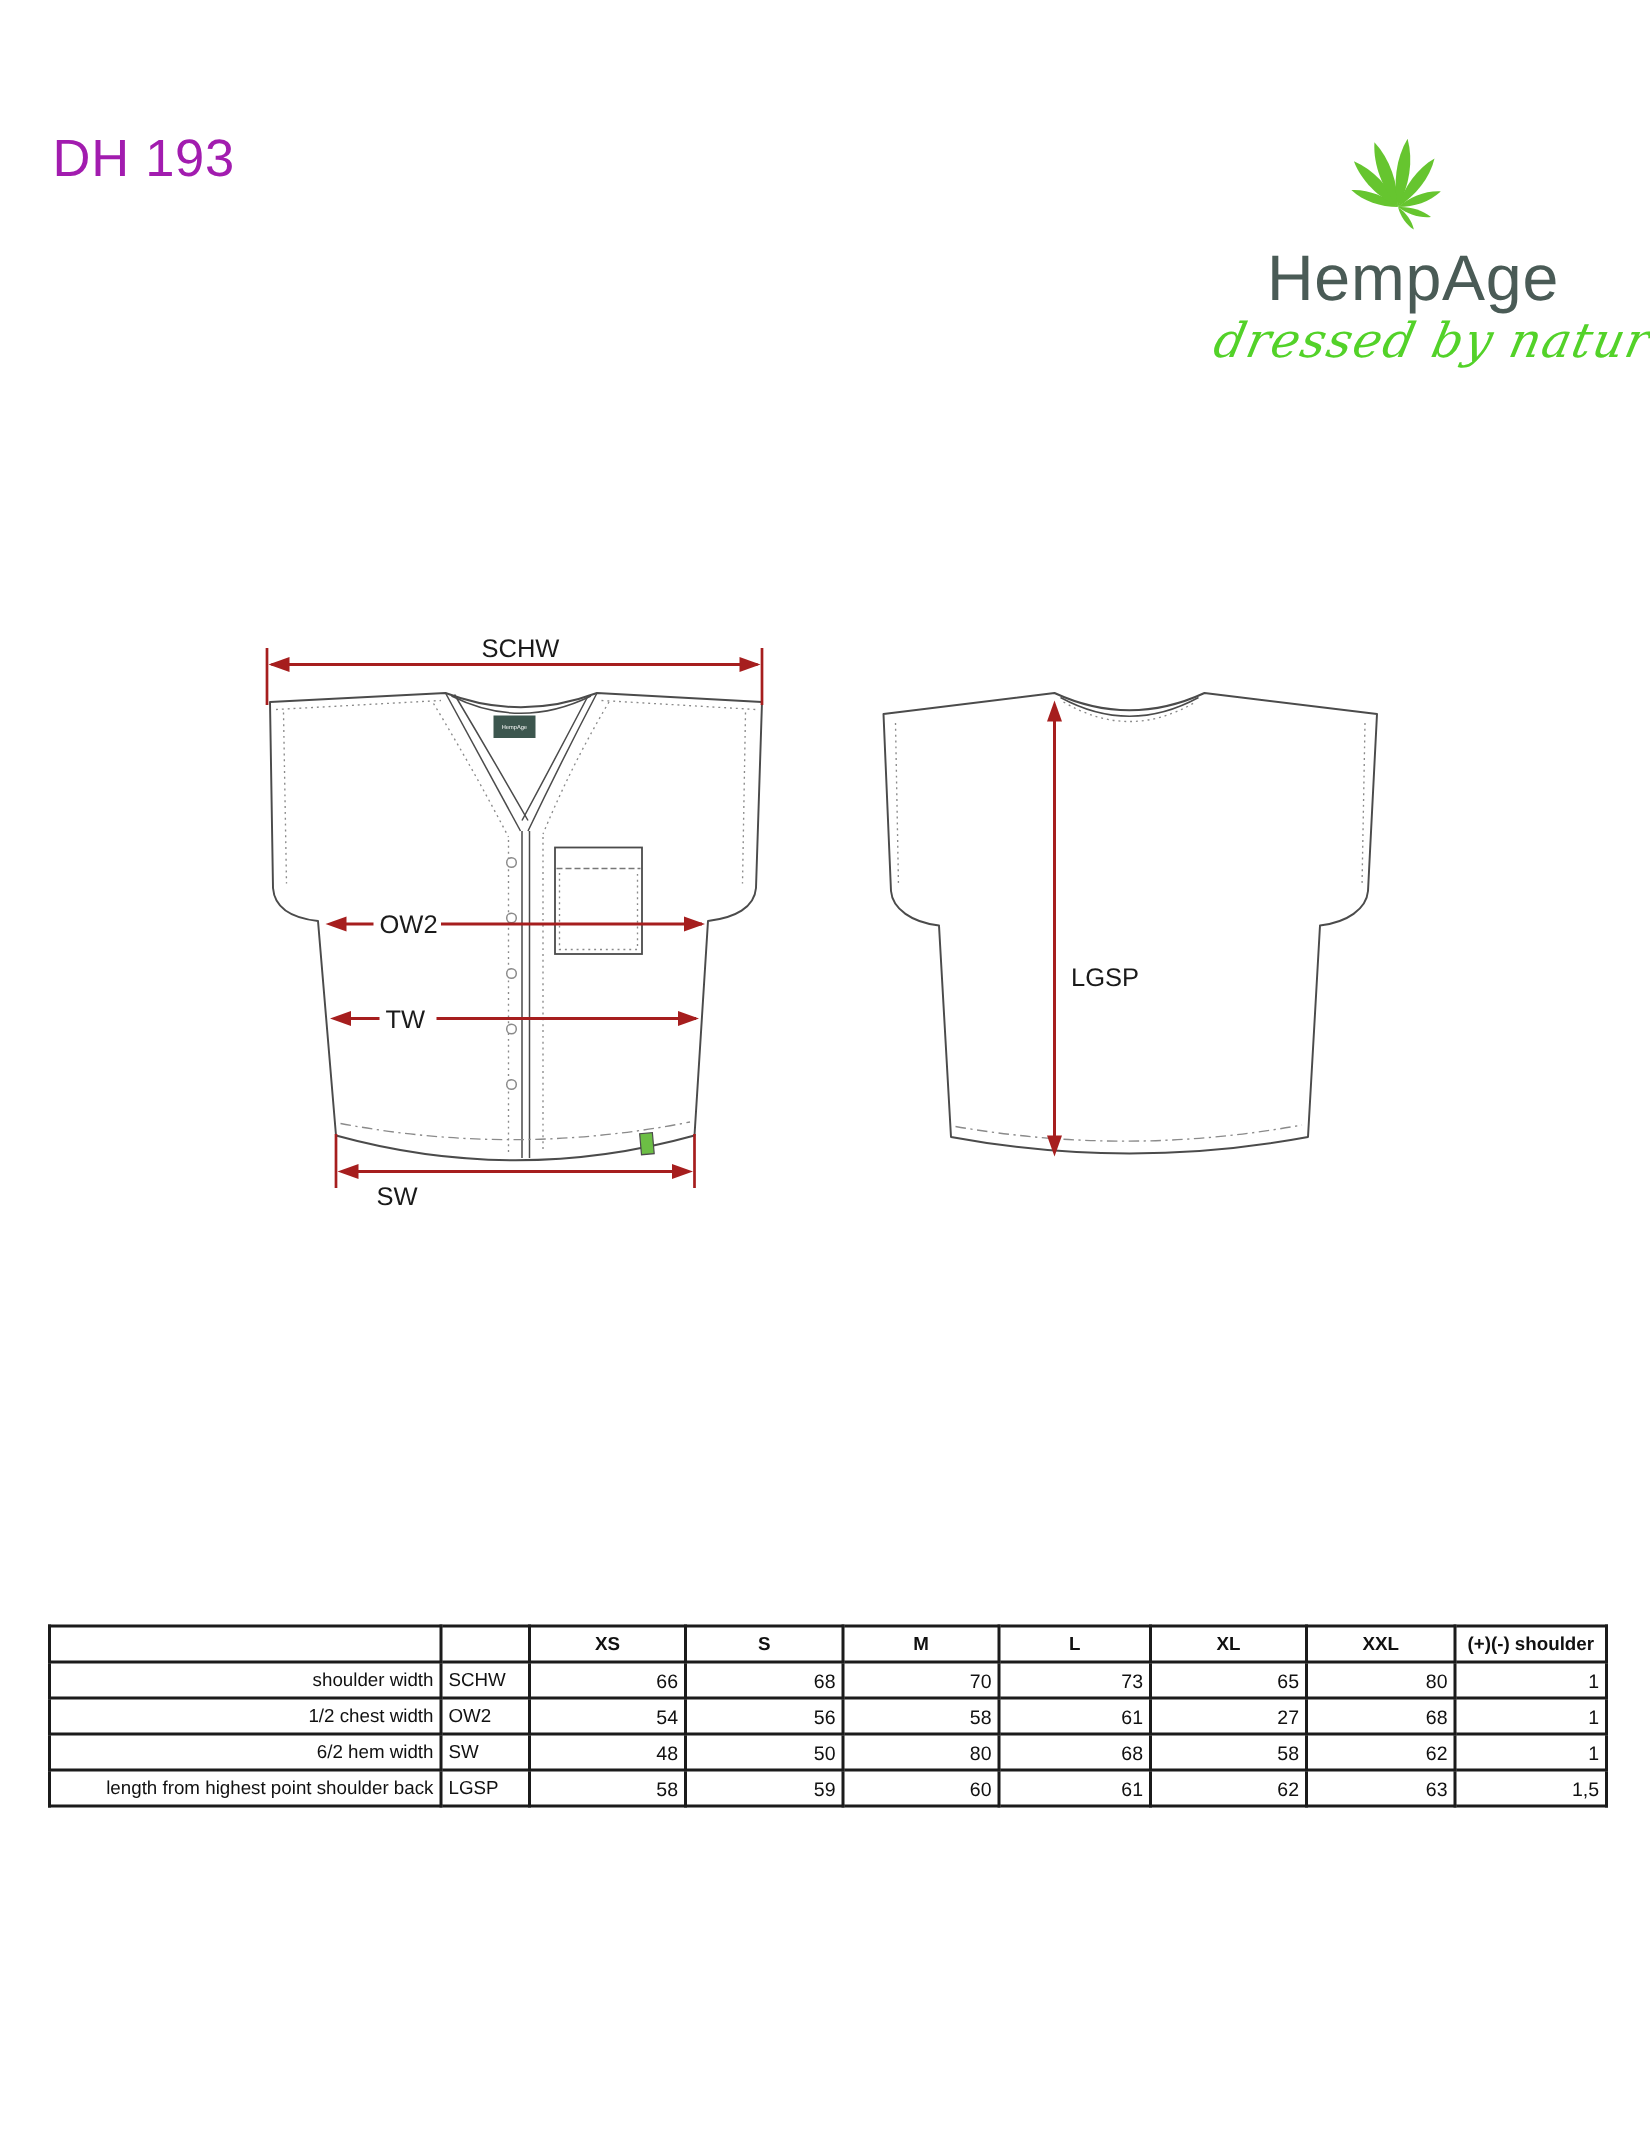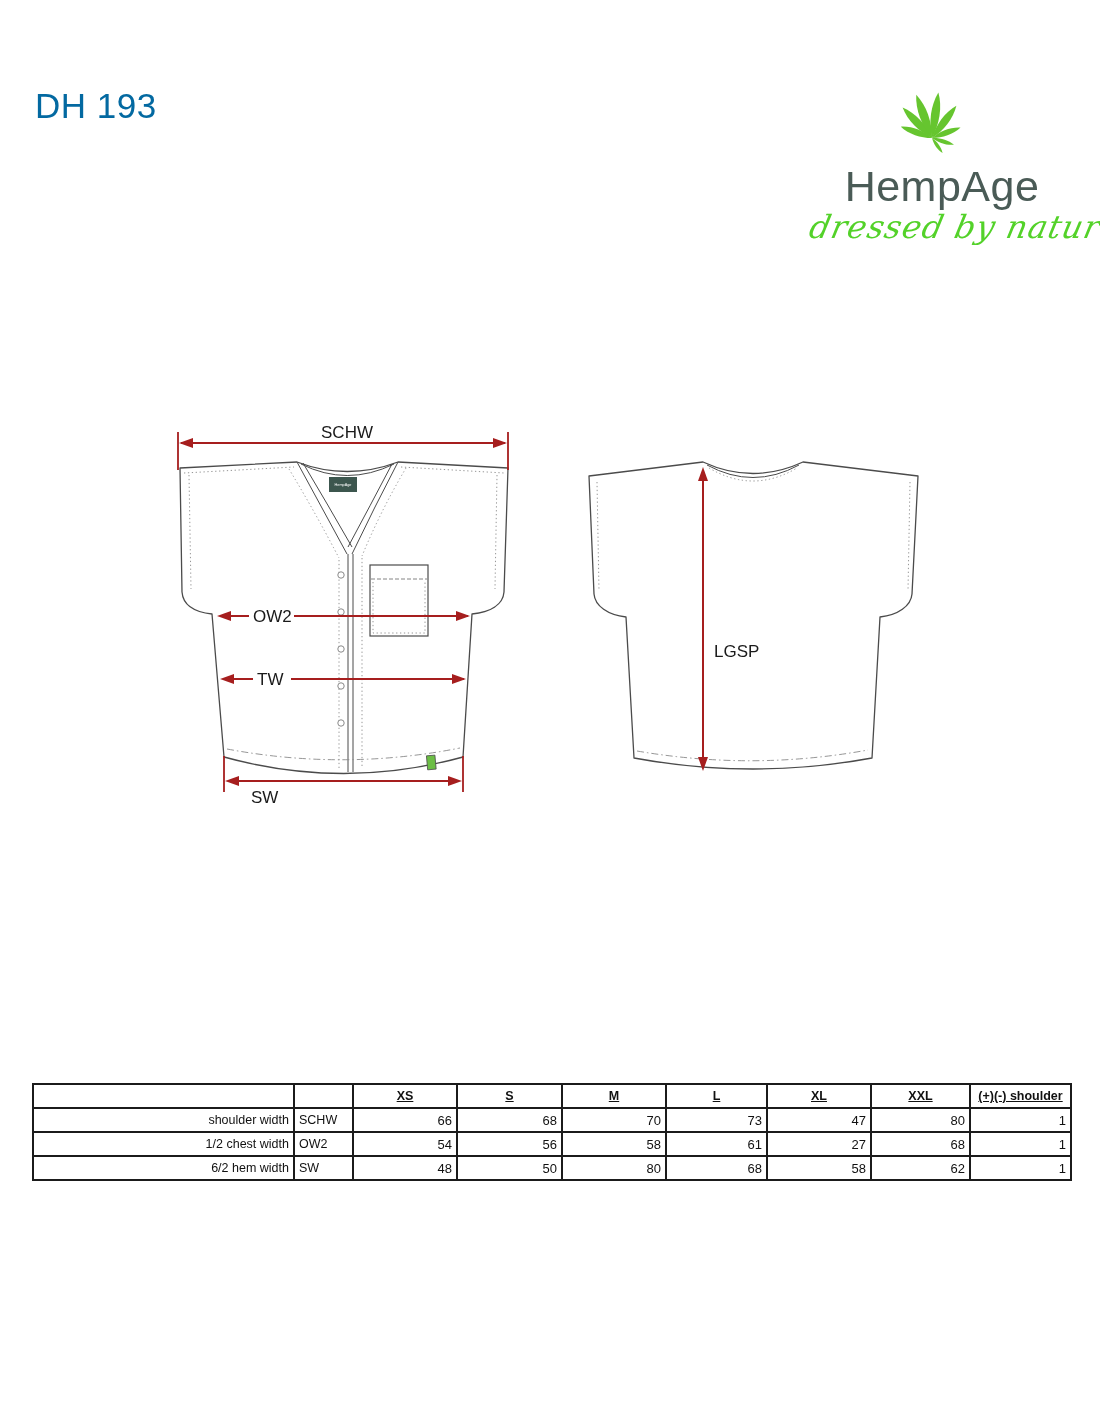--- a/index.html
+++ b/index.html
@@ -12,7 +12,7 @@
   }
   .page-title{
     position:absolute;left:35px;top:86px;margin:0;
-    font-size:35px;font-weight:400;color:#0369a1;letter-spacing:0.5px;
+    font-size:35px;font-weight:400;color:#a21caf;letter-spacing:0.5px;
   }
   .logo{position:absolute;left:800px;top:78px;width:270px;height:180px;}
   .leaf-svg{position:absolute;left:78px;top:2px;}

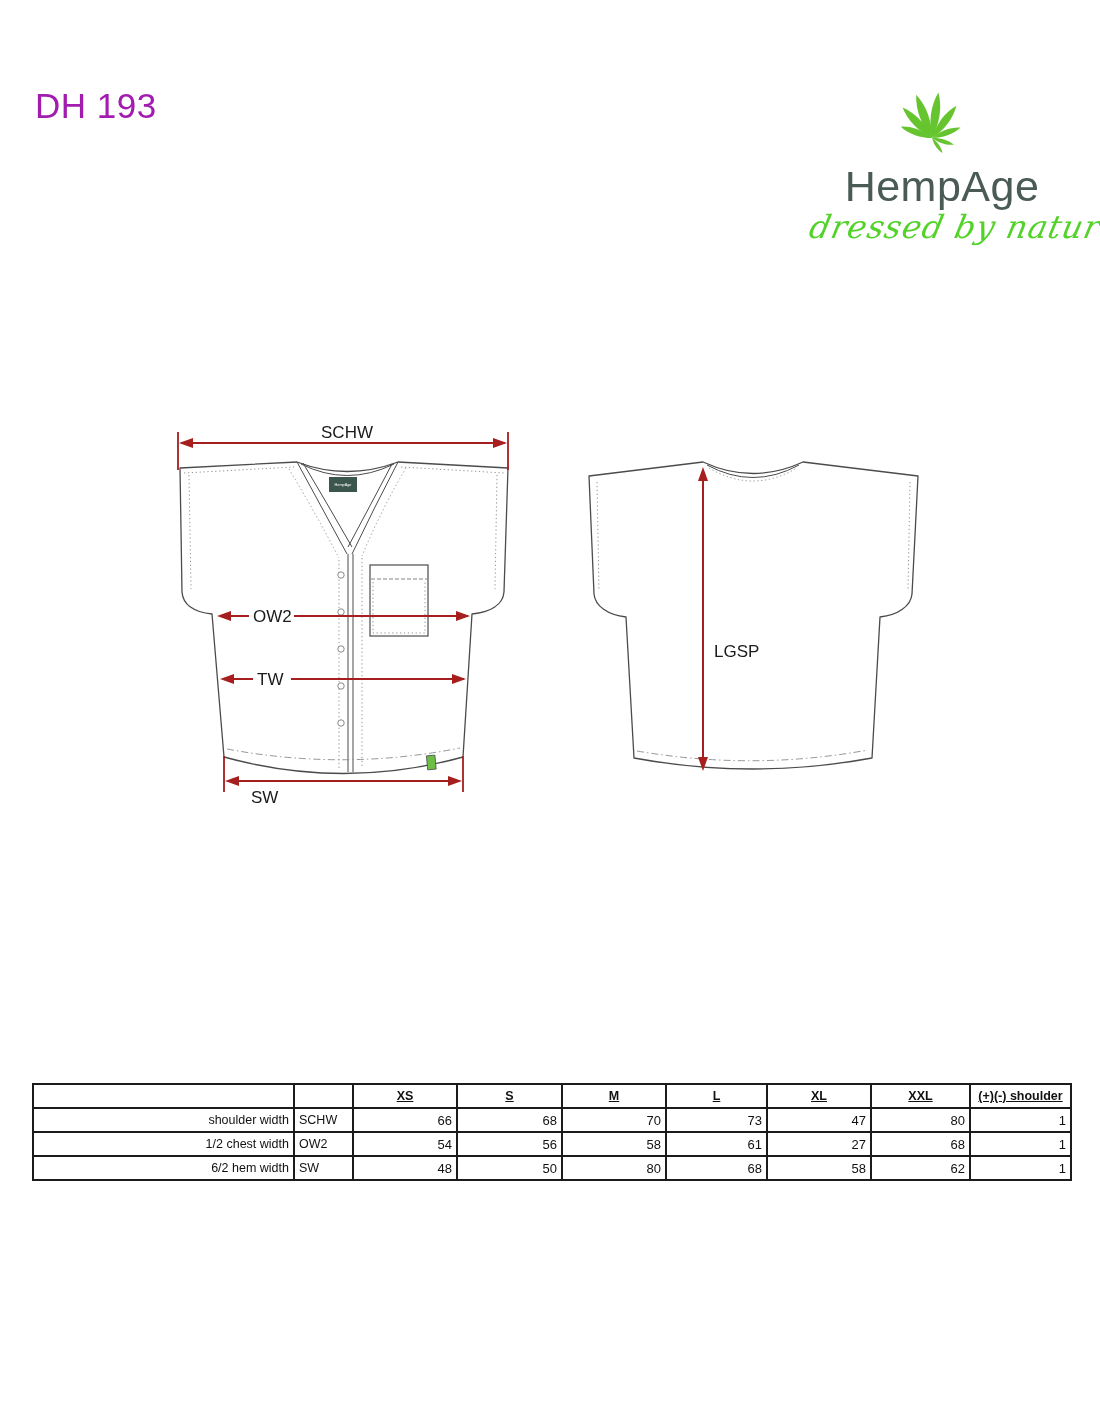--- a/index.html
+++ b/index.html
@@ -39,7 +39,7 @@
     overflow:hidden;white-space:nowrap;
     font-weight:normal;
   }
-  .spec-table th{font-weight:bold;text-align:center;font-size:12.5px;text-decoration:underline;}
+  .spec-table th{font-weight:bold;text-align:center;font-size:12.5px;}
   .c-name{text-align:right;padding-left:5px;font-size:12.5px;}
   .c-code{text-align:left;padding-left:4px;font-size:12.5px;}
   .c-val{text-align:right;padding-right:4px;margin-top:42px;}

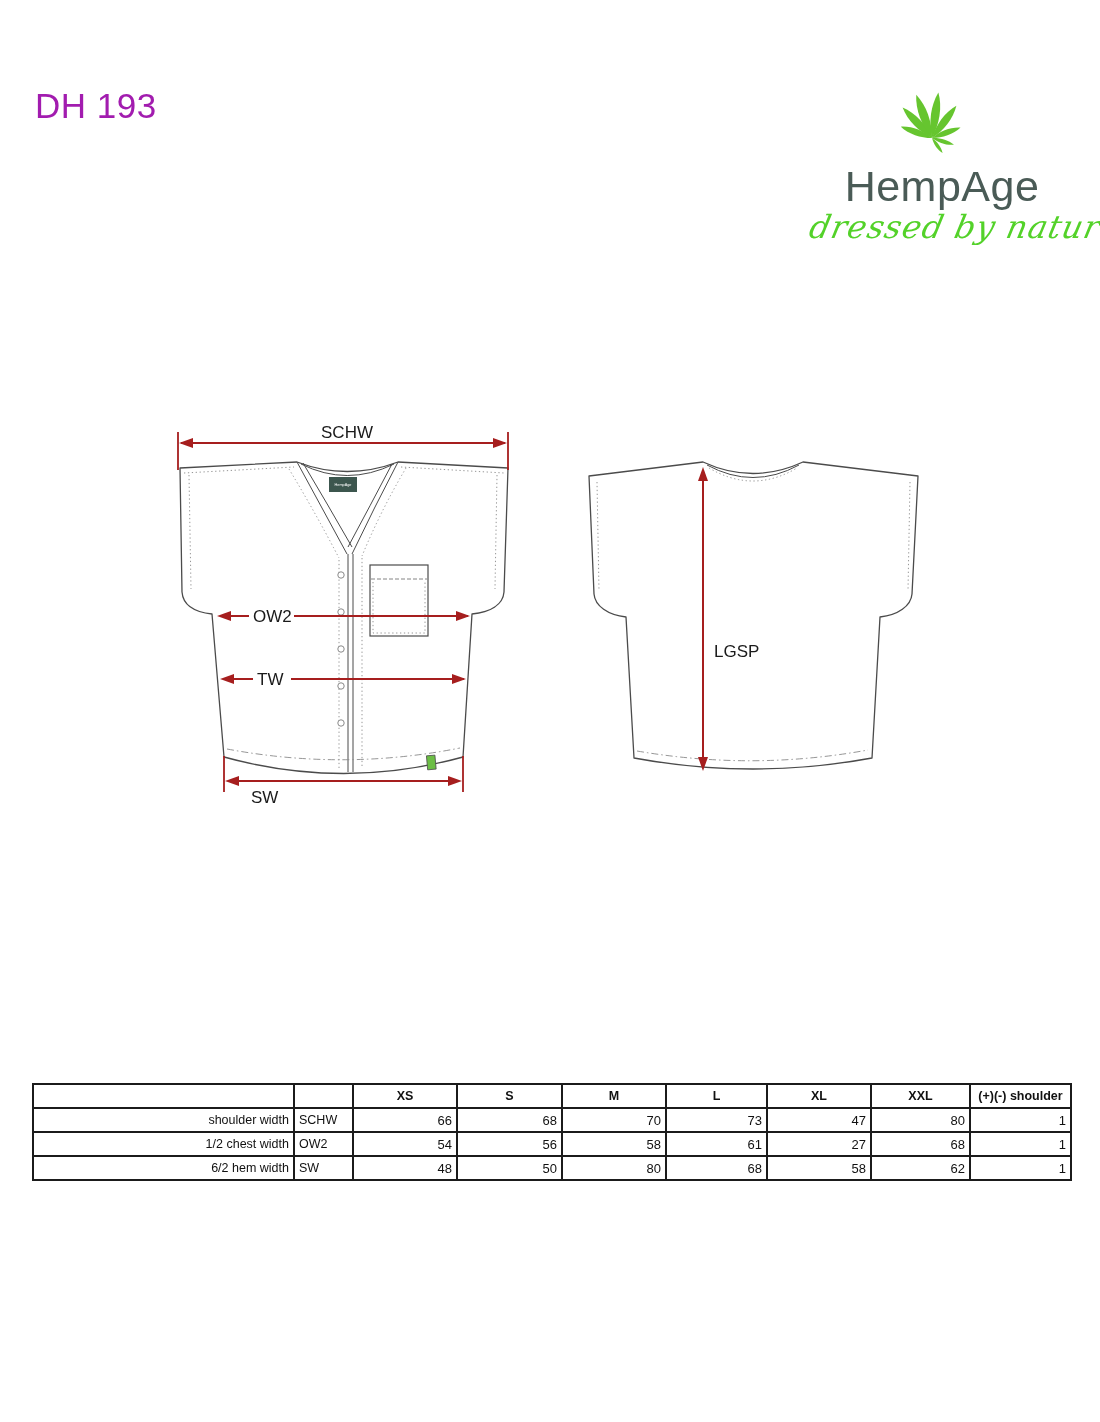--- a/index.html
+++ b/index.html
@@ -203,7 +203,7 @@
         <td class="c-val">68</td>
         <td class="c-val">70</td>
         <td class="c-val">73</td>
-        <td class="c-val">47</td>
+        <td class="c-val">65</td>
         <td class="c-val">80</td>
         <td class="c-val">1</td>
       </tr>

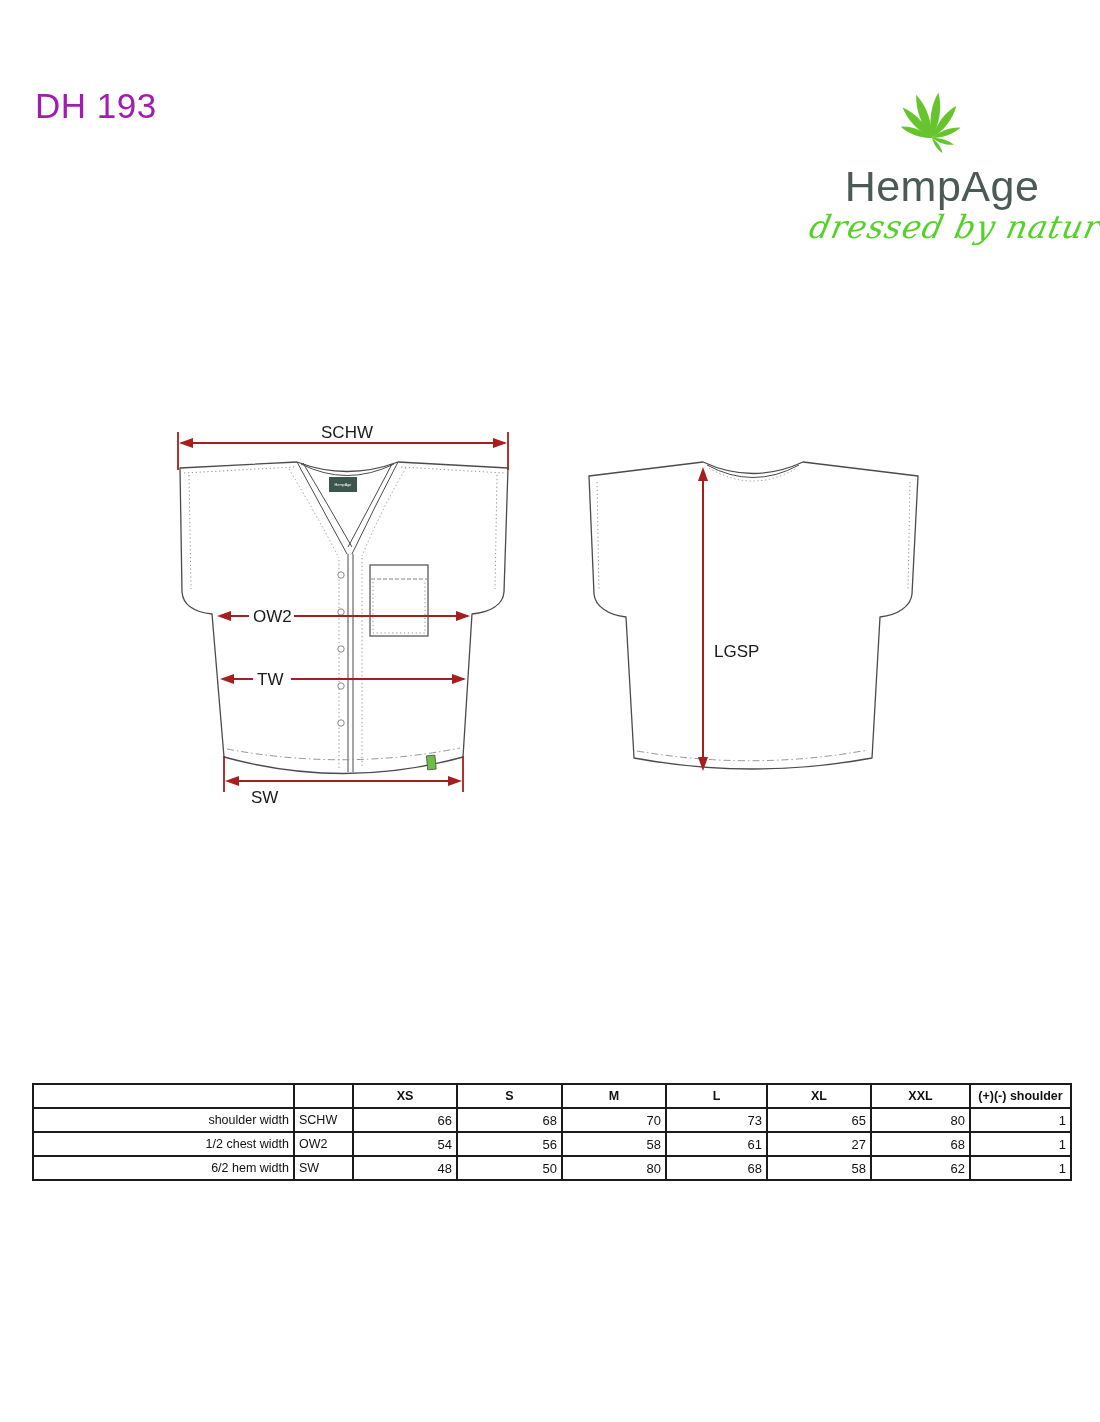--- a/index.html
+++ b/index.html
@@ -229,6 +229,17 @@
         <td class="c-val">62</td>
         <td class="c-val">1</td>
       </tr>
+      <tr>
+        <td class="c-name">length from highest point shoulder back</td>
+        <td class="c-code">LGSP</td>
+        <td class="c-val">58</td>
+        <td class="c-val">59</td>
+        <td class="c-val">60</td>
+        <td class="c-val">61</td>
+        <td class="c-val">62</td>
+        <td class="c-val">63</td>
+        <td class="c-val">1,5</td>
+      </tr>
     </tbody>
   </table>
 </div>

